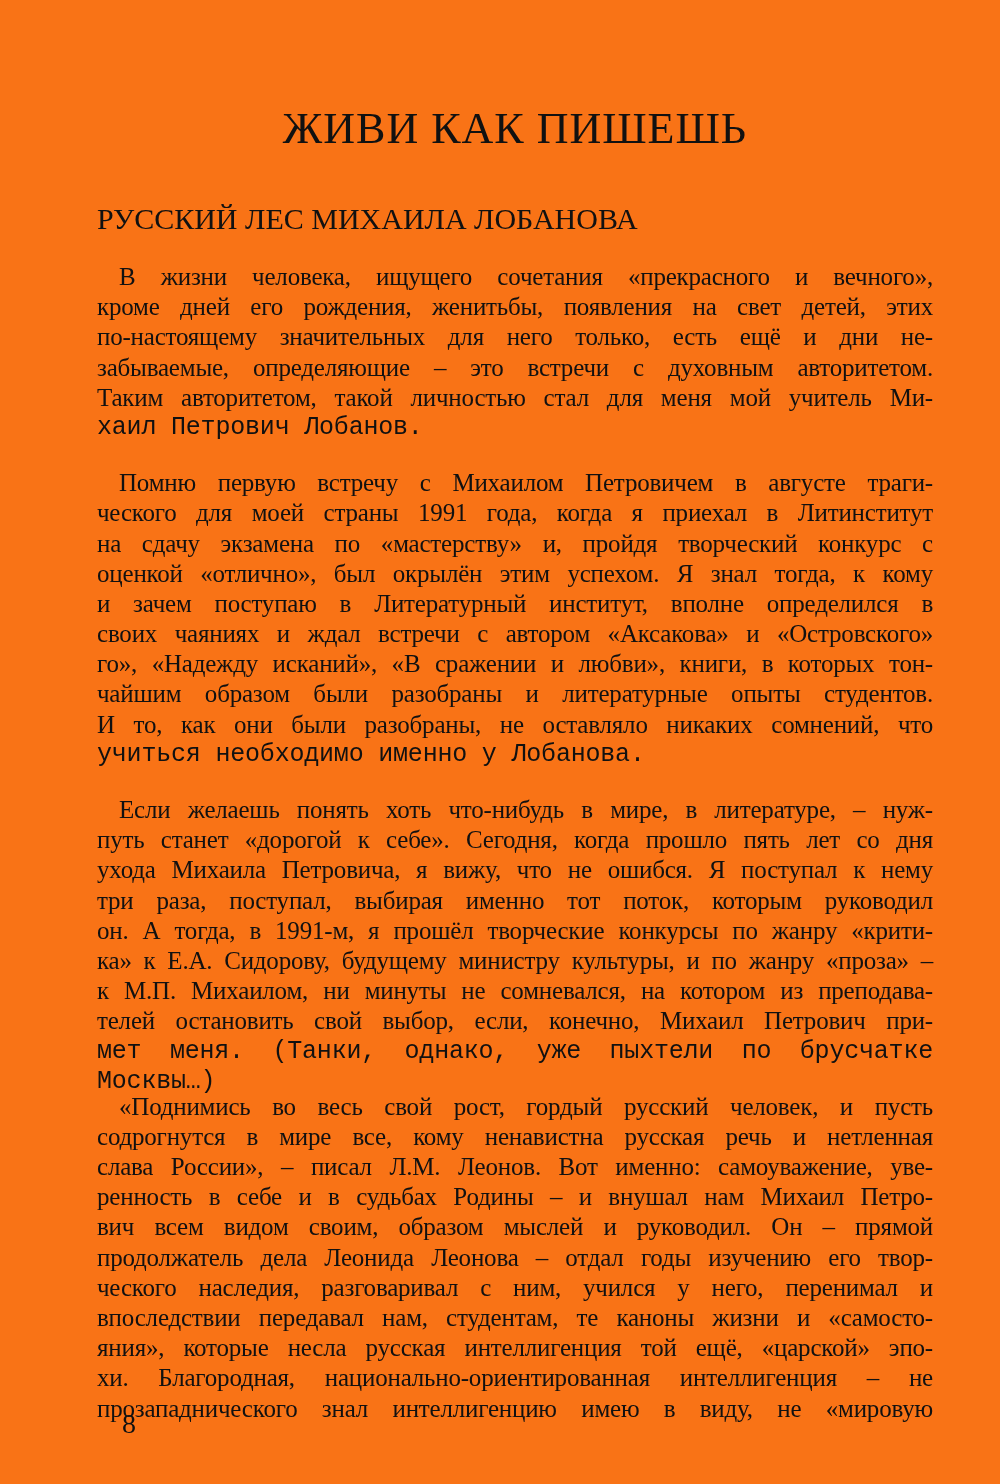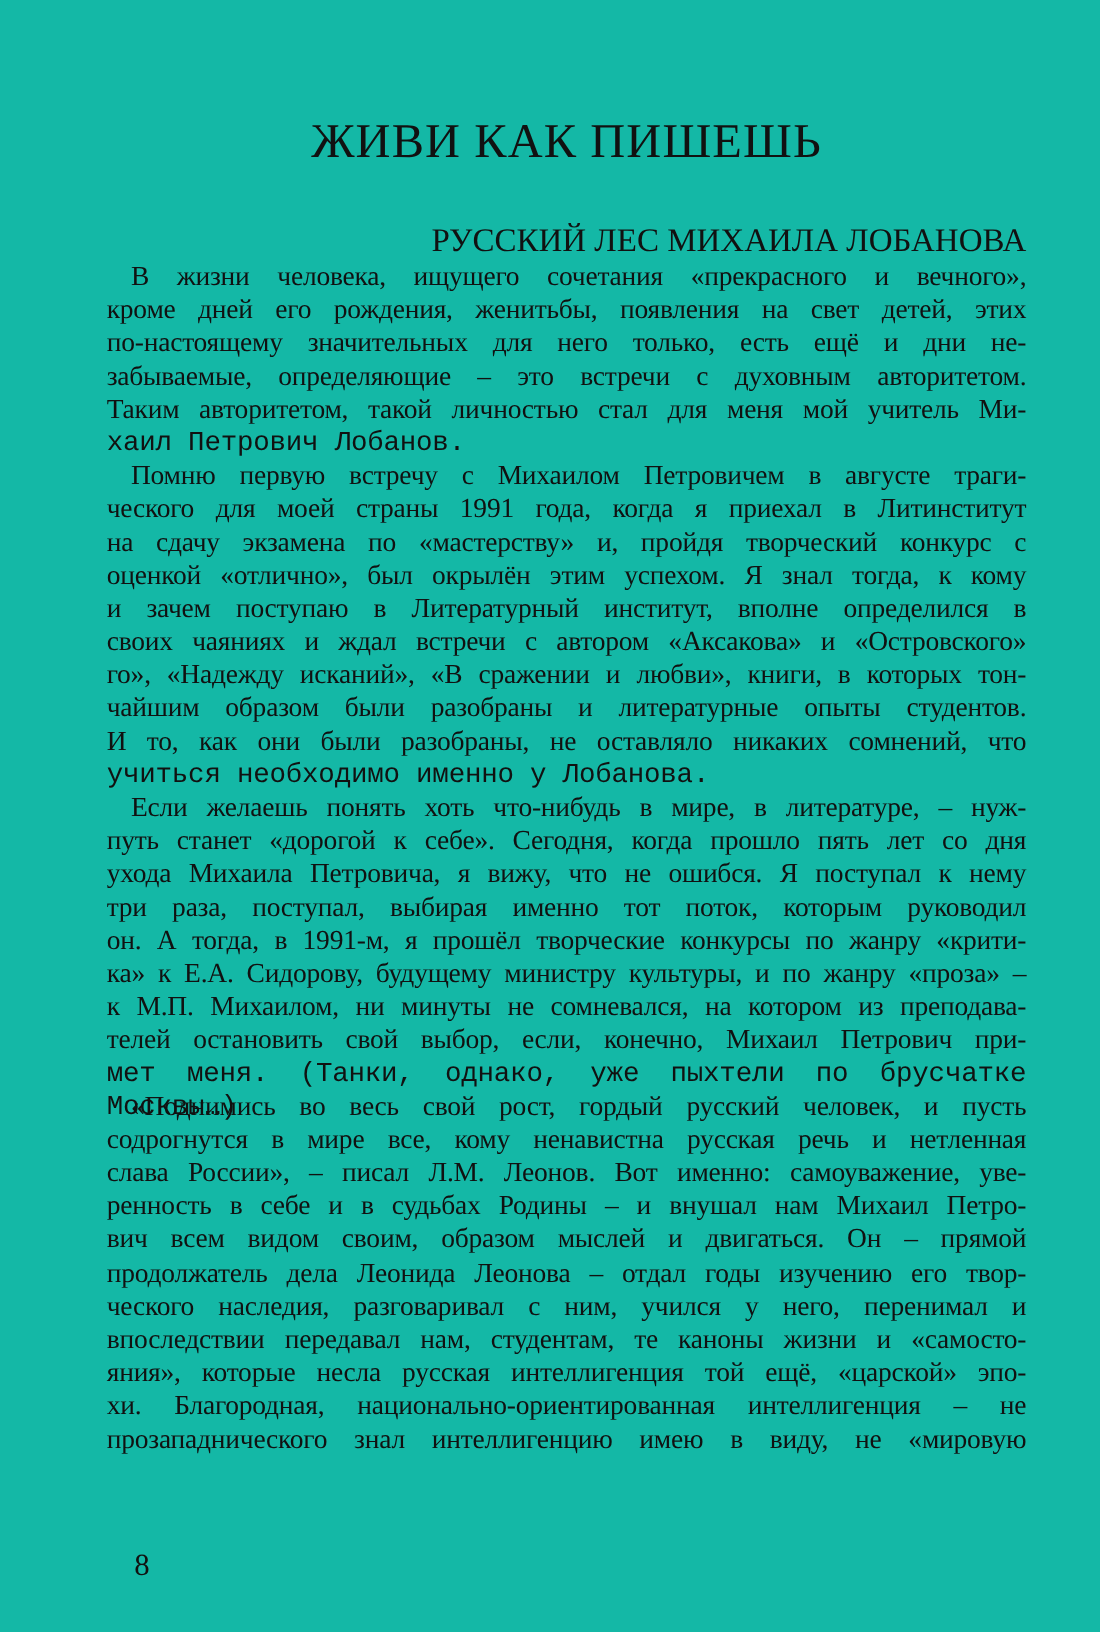--- a/index.html
+++ b/index.html
@@ -11,7 +11,7 @@
     position: relative;
     width: 1000px;
     height: 1484px;
-    background: #14b8a6;
+    background: #f97316;
     color: #111111;
     font-family: "Liberation Serif", "DejaVu Serif", serif;
     overflow: hidden;

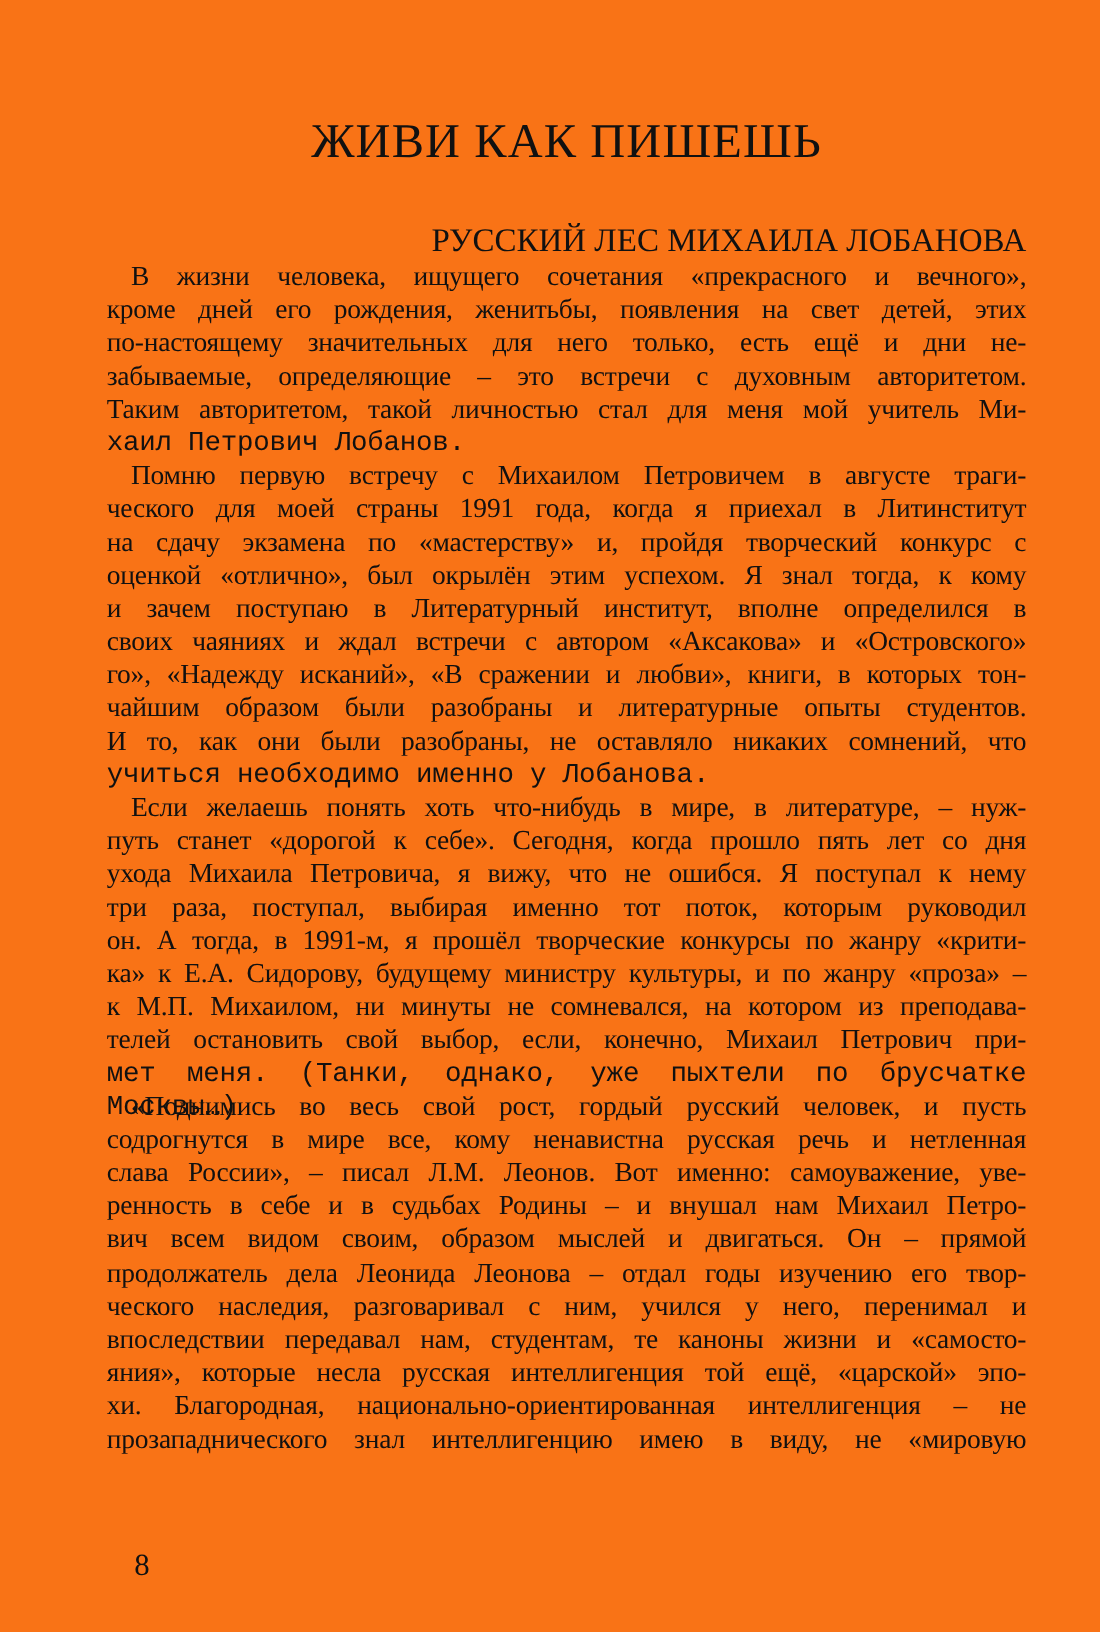--- a/index.html
+++ b/index.html
@@ -33,7 +33,7 @@
     top: 178px;
     left: 97px;
     width: 836px;
-    text-align: right;
+    text-align: left;
     font-size: 30px;
     line-height: 32px;
     font-weight: 400;

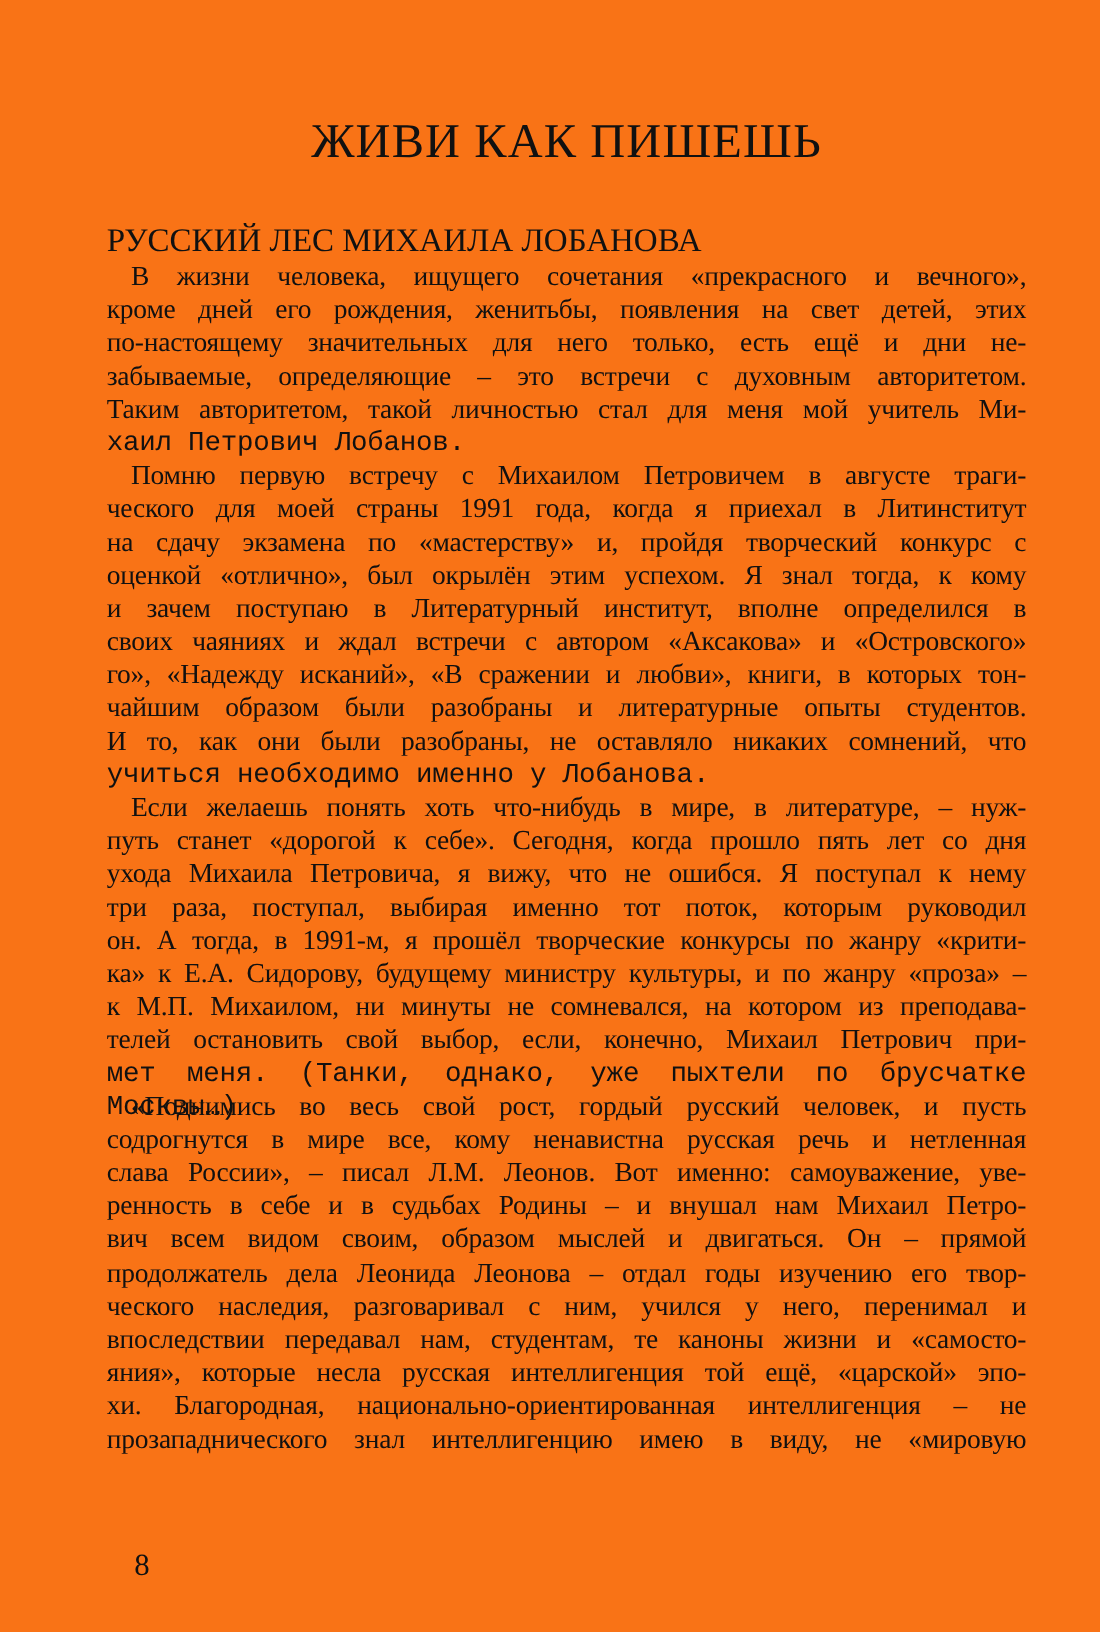--- a/index.html
+++ b/index.html
@@ -57,6 +57,7 @@
   }
   .line.first {
     padding-left: 22px;
+    margin-top: 25px;
   }
   .line.para-end {
     text-align-last: left;

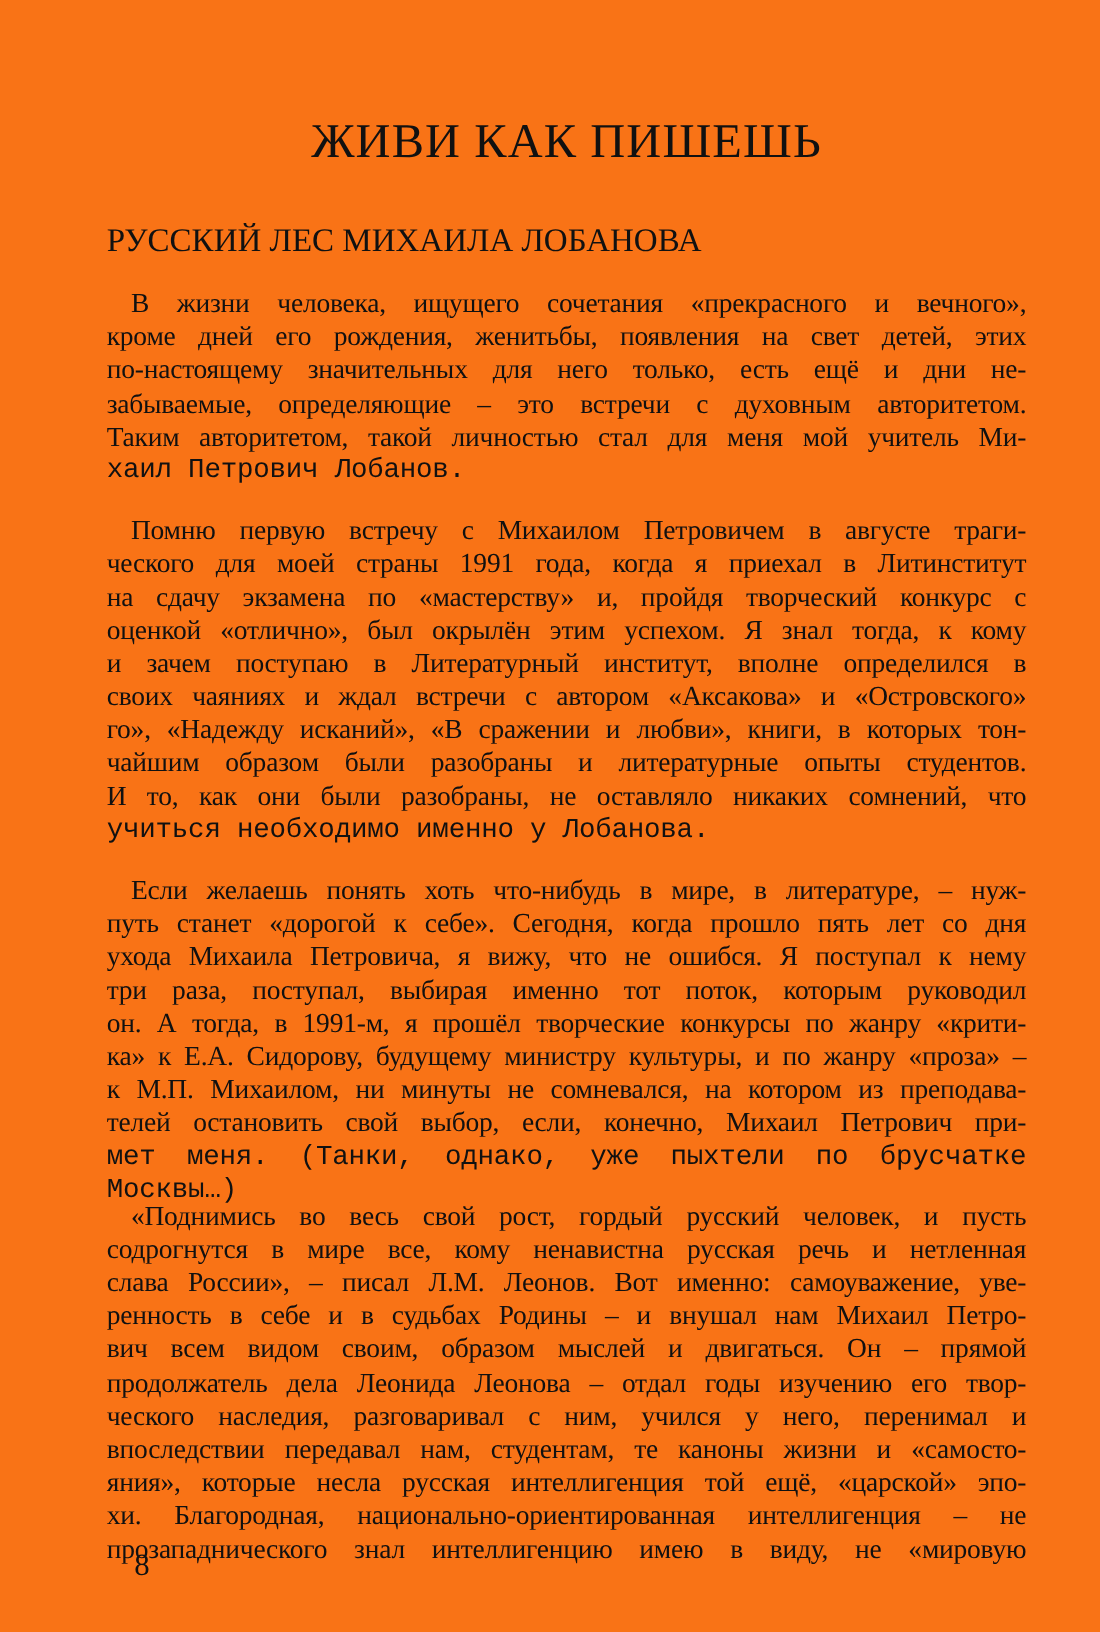--- a/index.html
+++ b/index.html
@@ -107,7 +107,7 @@
       <div class="line">содрогнутся в мире все, кому ненавистна русская речь и нетленная</div>
       <div class="line">слава России», – писал Л.М. Леонов. Вот именно: самоуважение, уве-</div>
       <div class="line">ренность в себе и в судьбах Родины – и внушал нам Михаил Петро-</div>
-      <div class="line">вич всем видом своим, образом мыслей и двигаться. Он – прямой</div>
+      <div class="line">вич всем видом своим, образом мыслей и руководил. Он – прямой</div>
       <div class="line">продолжатель дела Леонида Леонова – отдал годы изучению его твор-</div>
       <div class="line">ческого наследия, разговаривал с ним, учился у него, перенимал и</div>
       <div class="line">впоследствии передавал нам, студентам, те каноны жизни и «самосто-</div>

